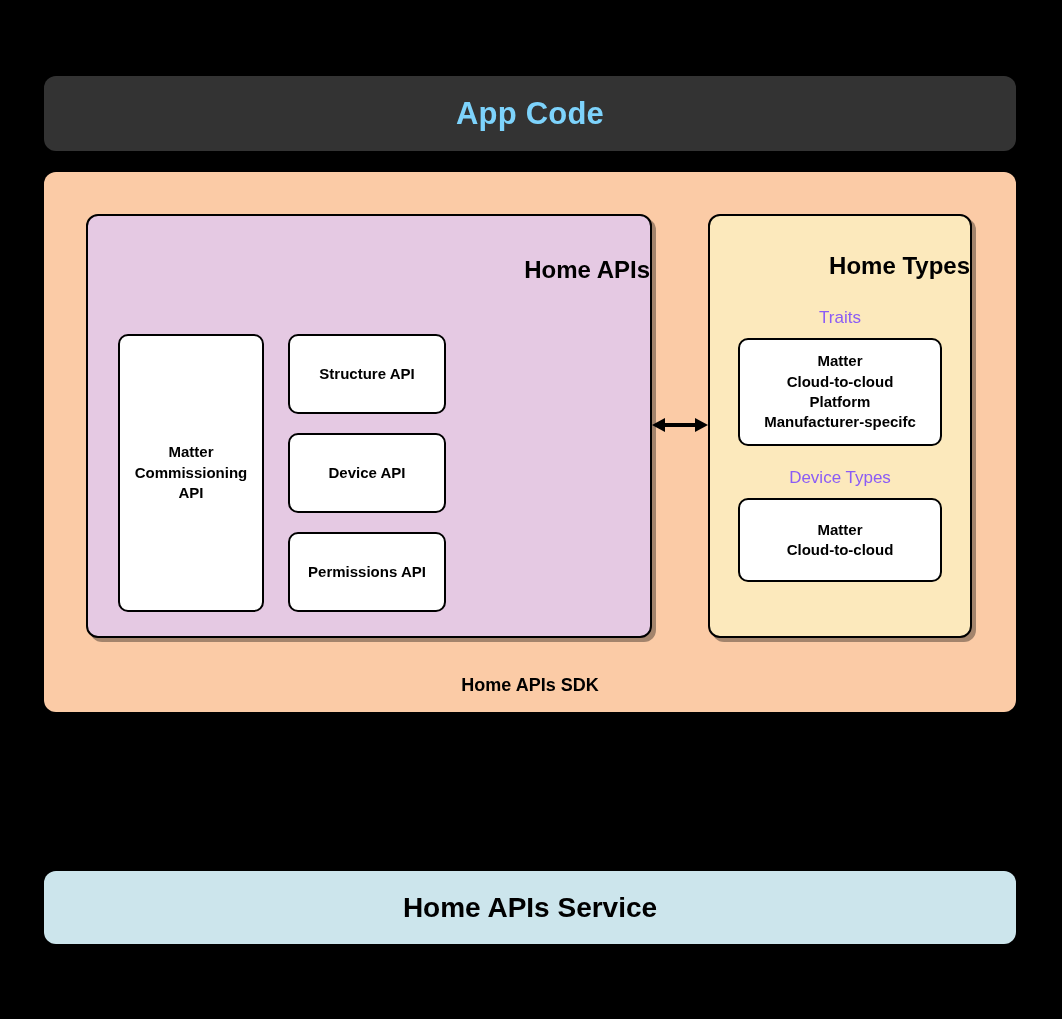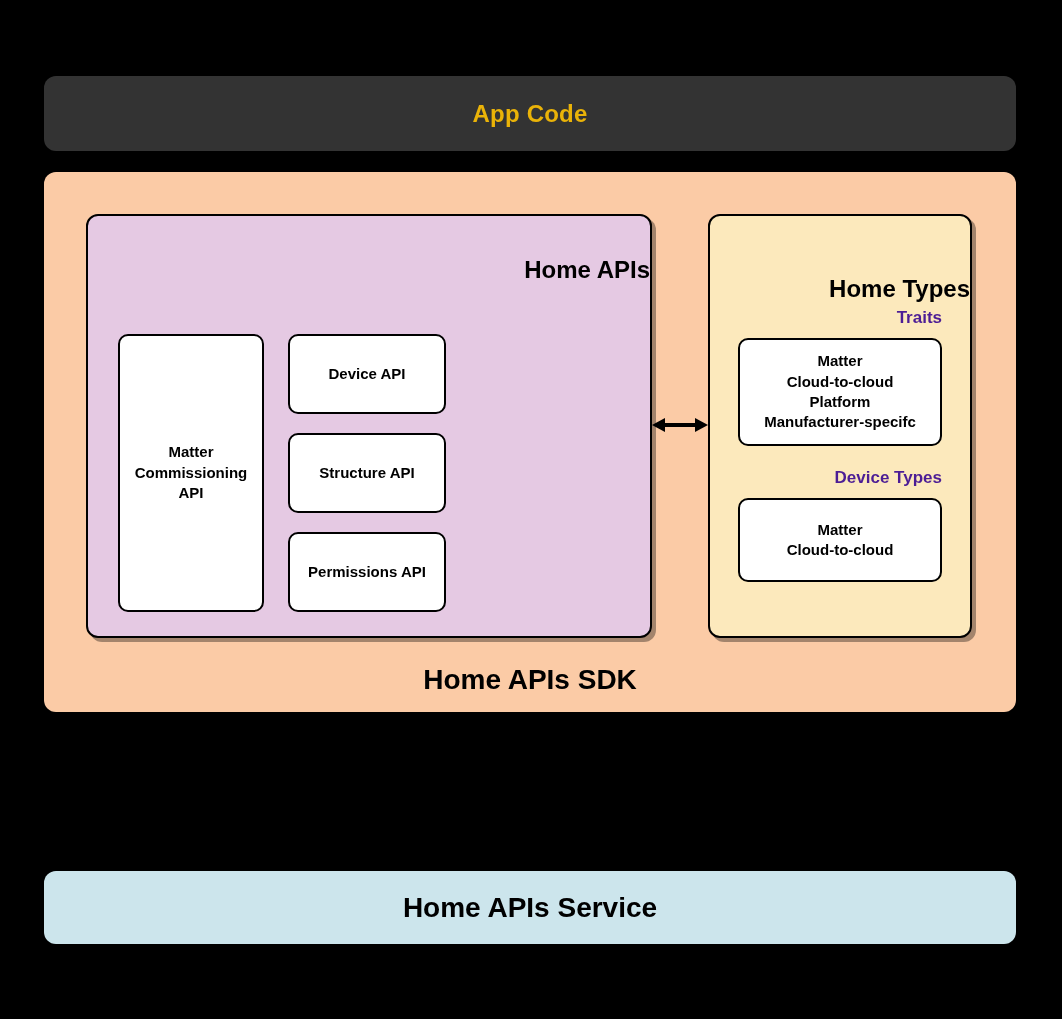--- a/index.html
+++ b/index.html
@@ -34,8 +34,8 @@
     justify-content: center;
   }
   .app-code-label {
-    color: #eab308;
-    font-size: 24px;
+    color: #7dd3fc;
+    font-size: 31px;
     font-weight: bold;
     letter-spacing: 0.2px;
   }

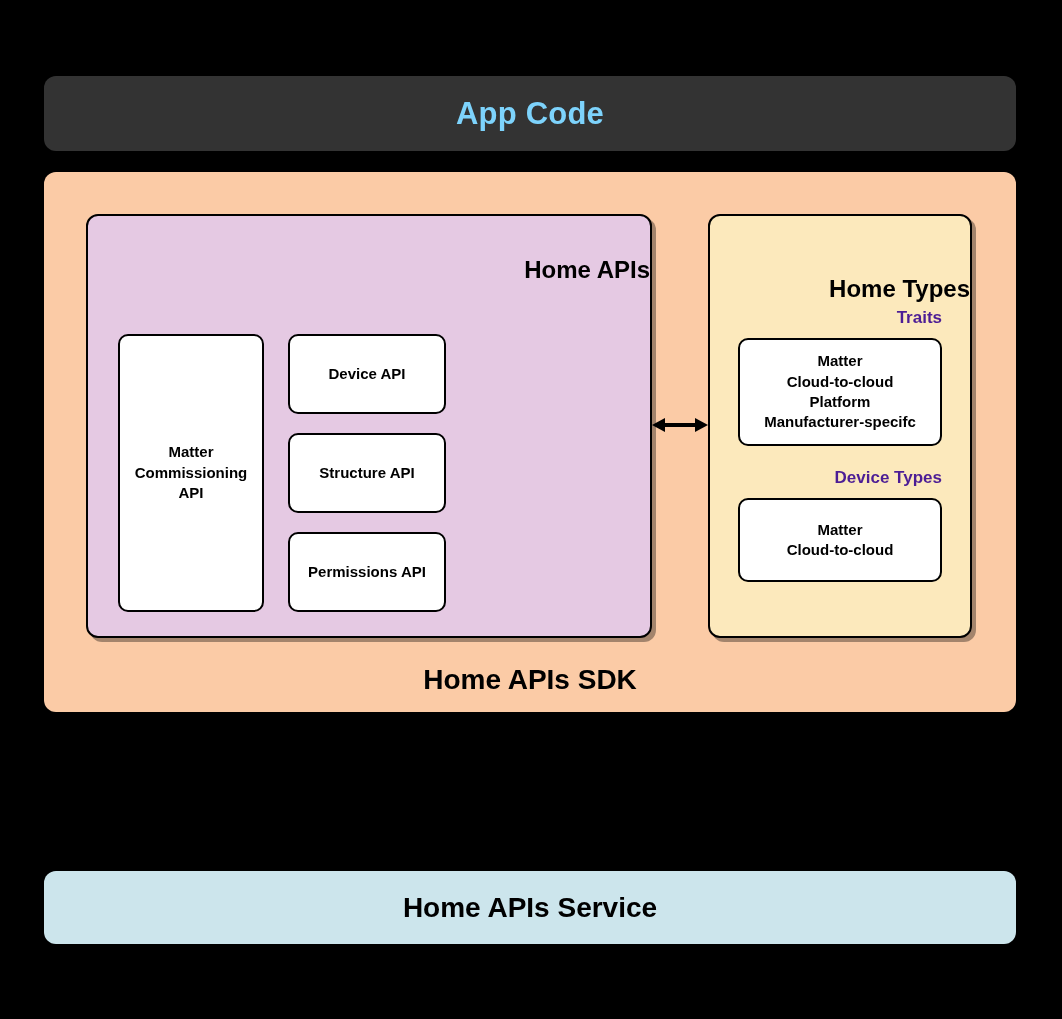--- a/index.html
+++ b/index.html
@@ -93,7 +93,7 @@
     height: 424px;
     background: #FCE9BC;
   }
-  .home-types-panel .panel-title { margin-top: 59px; }
+  .home-types-panel .panel-title { margin-top: 36px; }
 
   
   .card {

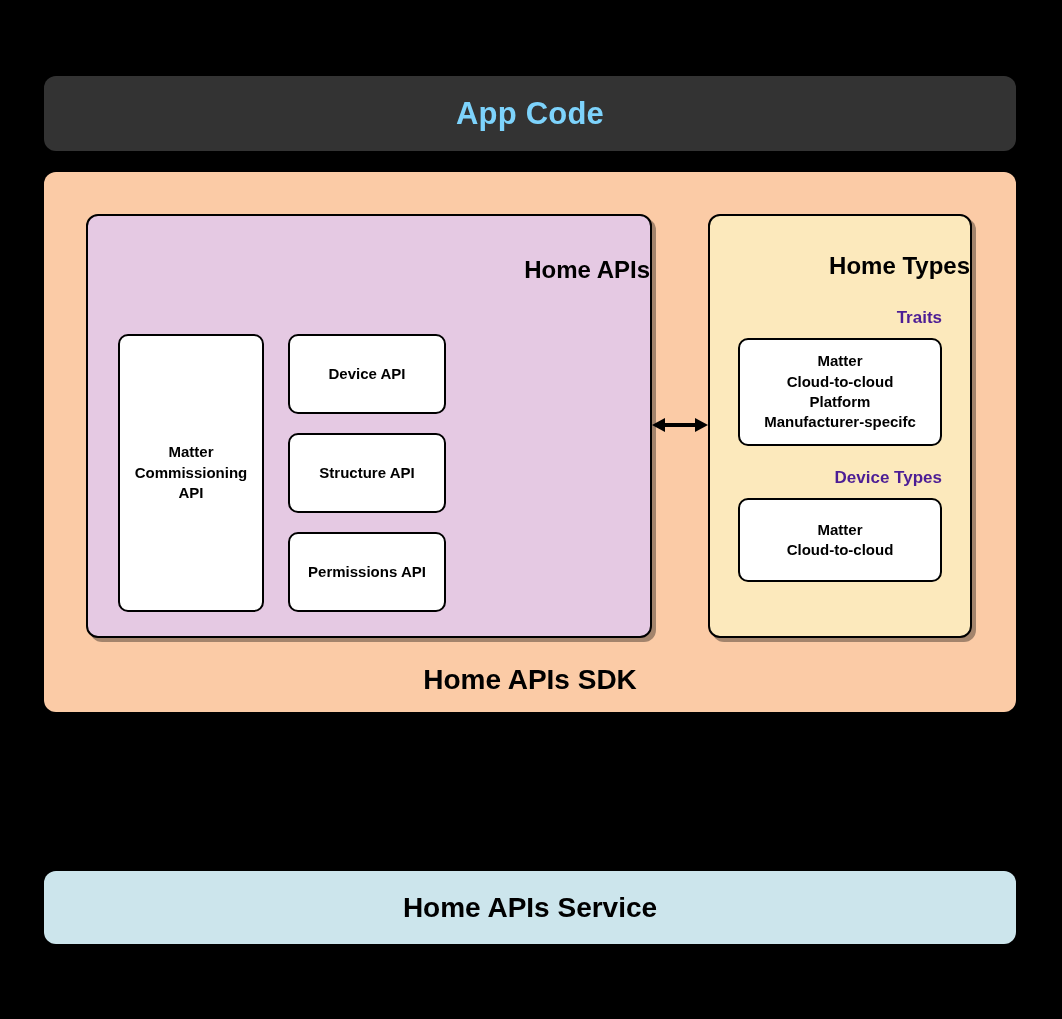--- a/index.html
+++ b/index.html
@@ -139,10 +139,10 @@
     padding: 0 28px;
   }
   .subhead {
-    text-align: right;
+    text-align: center;
     font-size: 17px;
-    font-weight: bold;
-    color: #4c1d95;
+    font-weight: normal;
+    color: #8b5cf6;
     margin-bottom: 10px;
   }
   .traits-card {

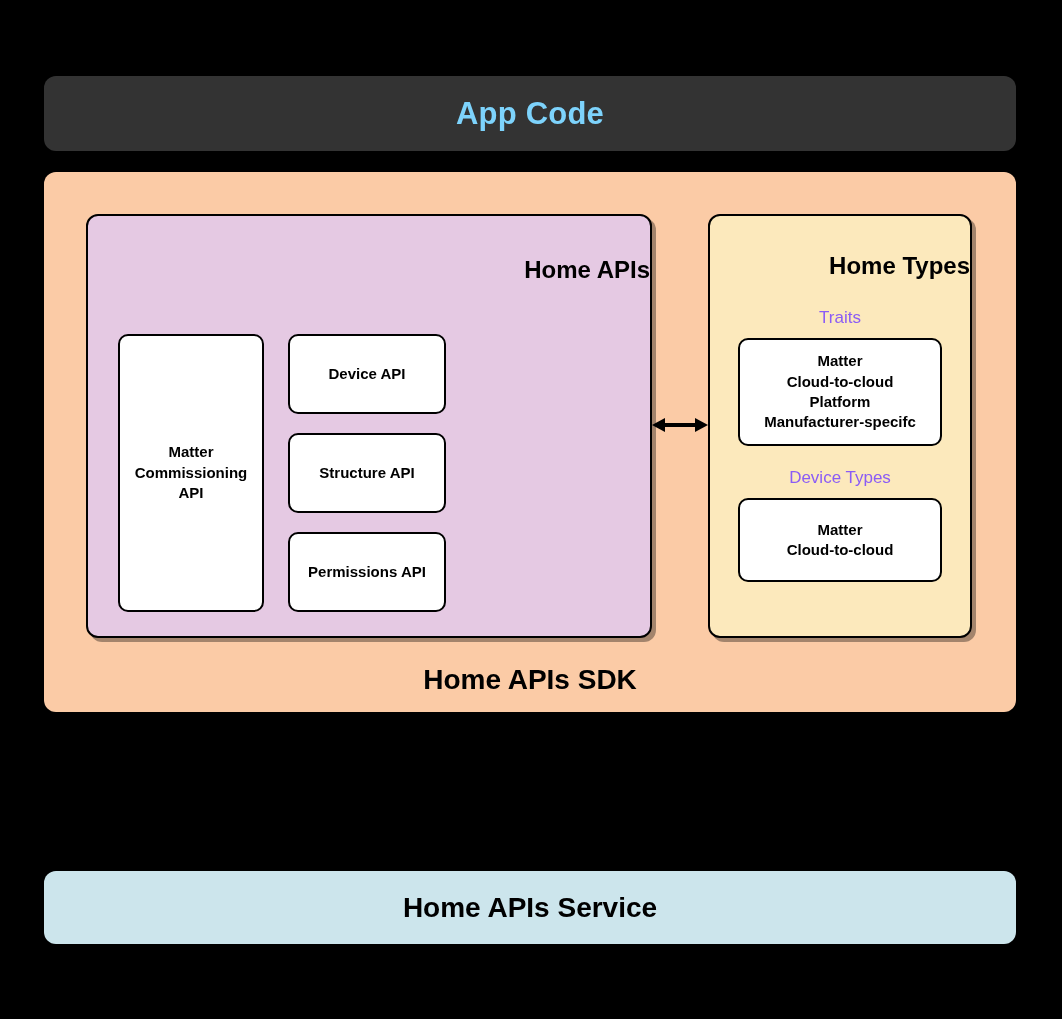--- a/index.html
+++ b/index.html
@@ -198,8 +198,8 @@
       <div class="apis-columns">
         <div class="card col-tall">Matter<br>Commissioning<br>API</div>
         <div class="col-stack">
+          <div class="card">Structure API</div>
           <div class="card">Device API</div>
-          <div class="card">Structure API</div>
           <div class="card">Permissions API</div>
         </div>
       </div>

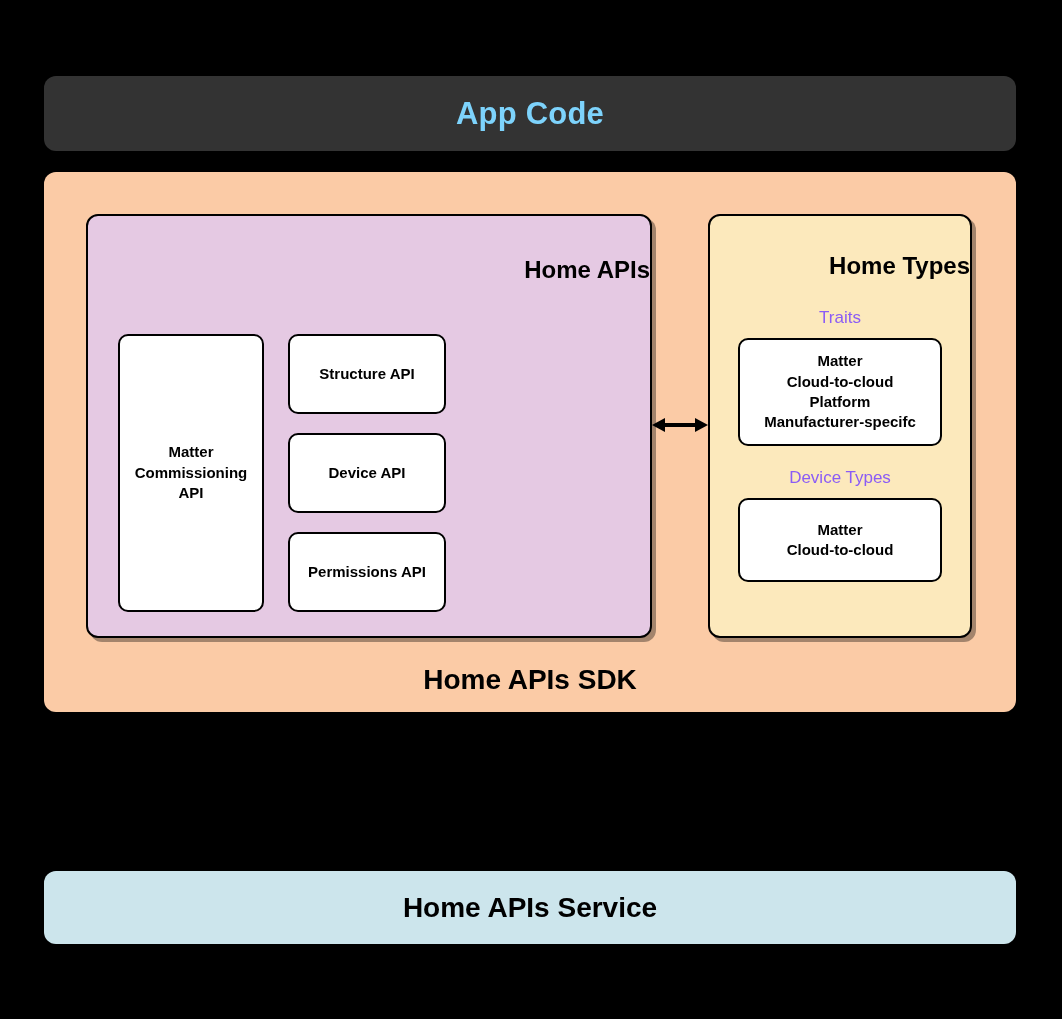--- a/index.html
+++ b/index.html
@@ -57,7 +57,7 @@
     right: 0;
     bottom: 16px;
     text-align: center;
-    font-size: 28px;
+    font-size: 18px;
     font-weight: bold;
     color: #000000;
   }

